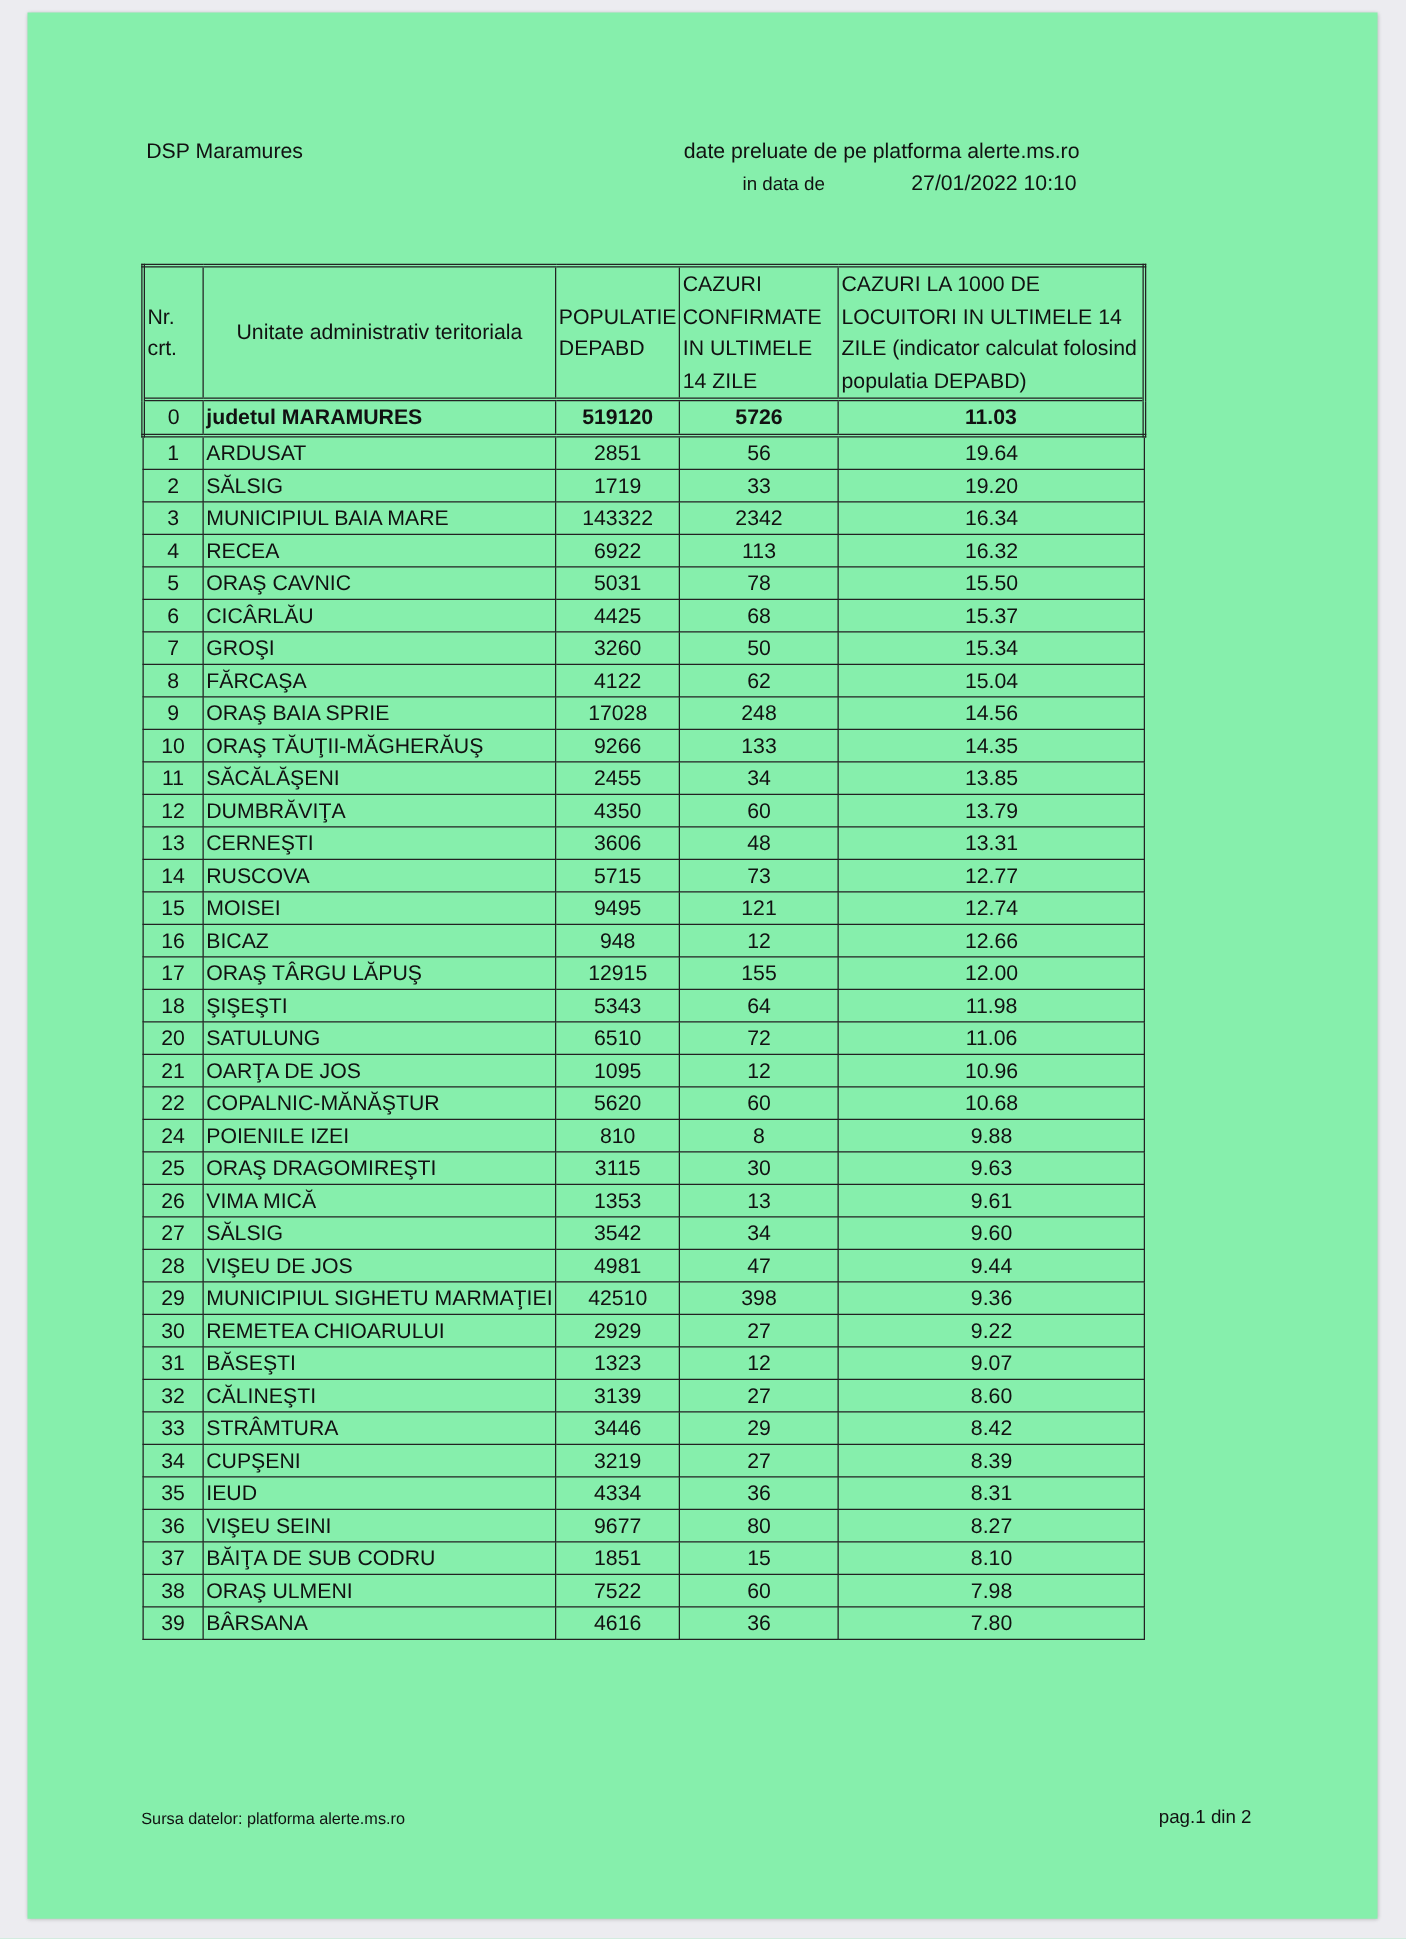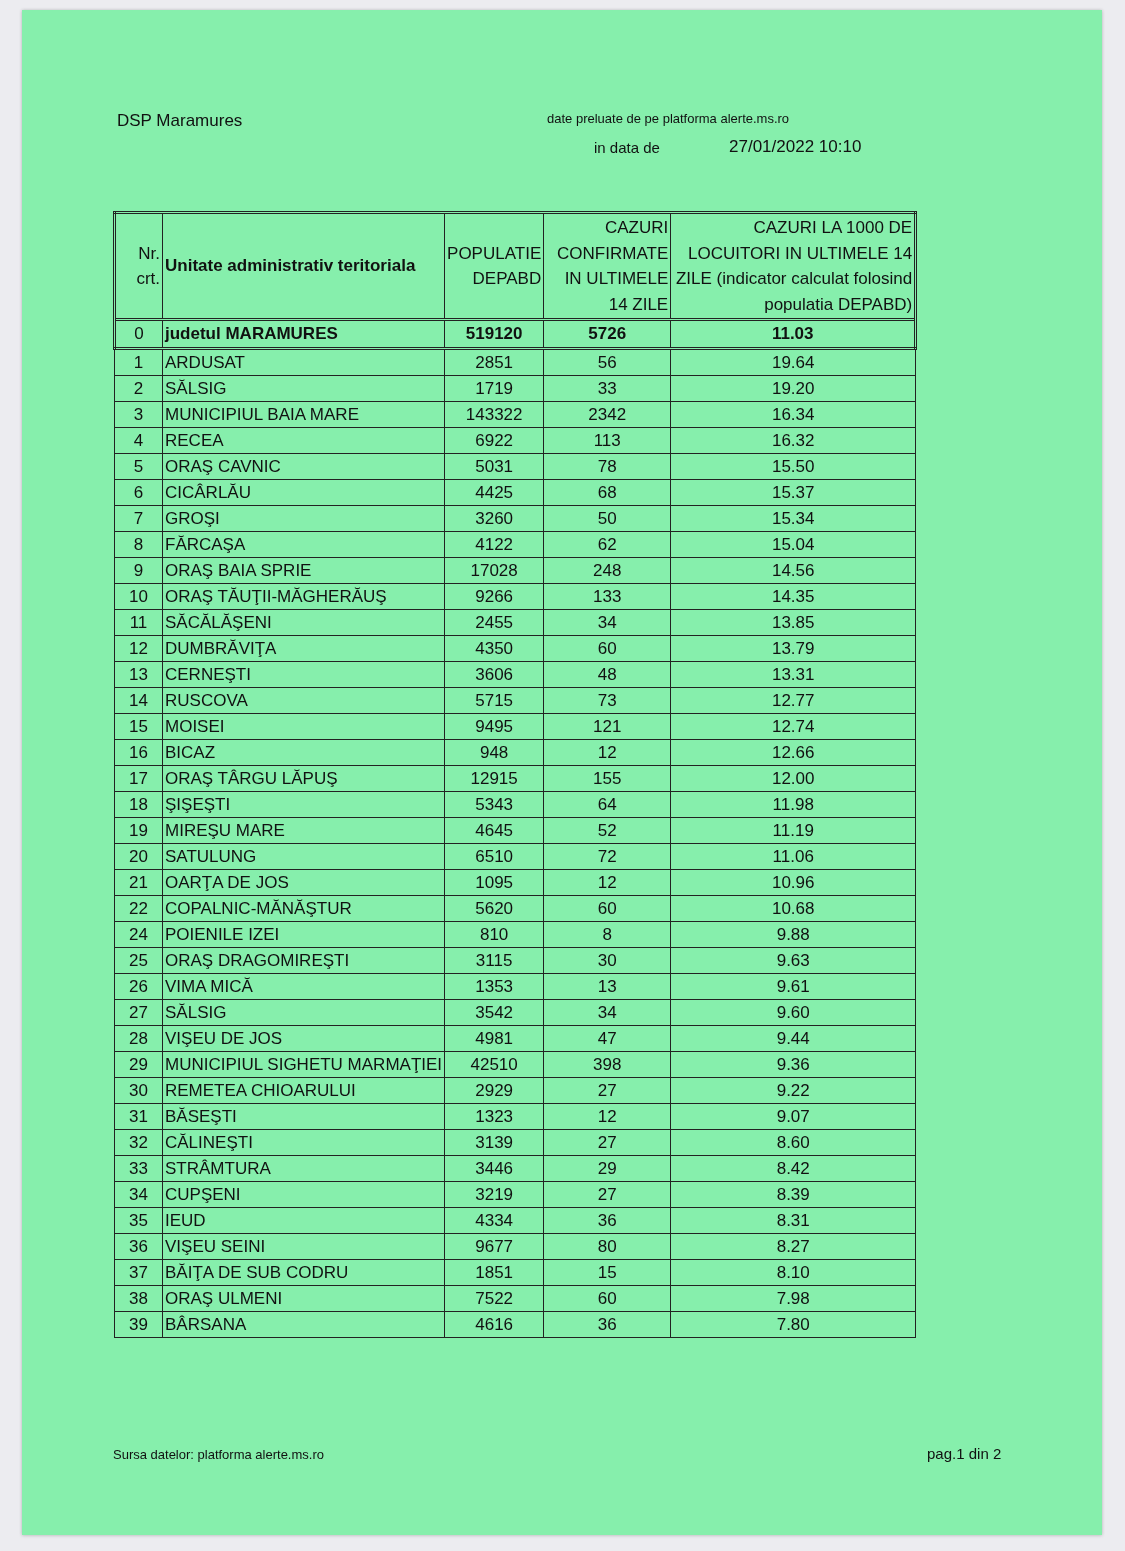--- a/index.html
+++ b/index.html
@@ -24,7 +24,7 @@
   }
   .hdr-right {
     position: absolute; left: 525px; top: 101px;
-    font-size: 13px;
+    font-size: 17px;
     text-align: center;
   }
   .hdr-date-label {

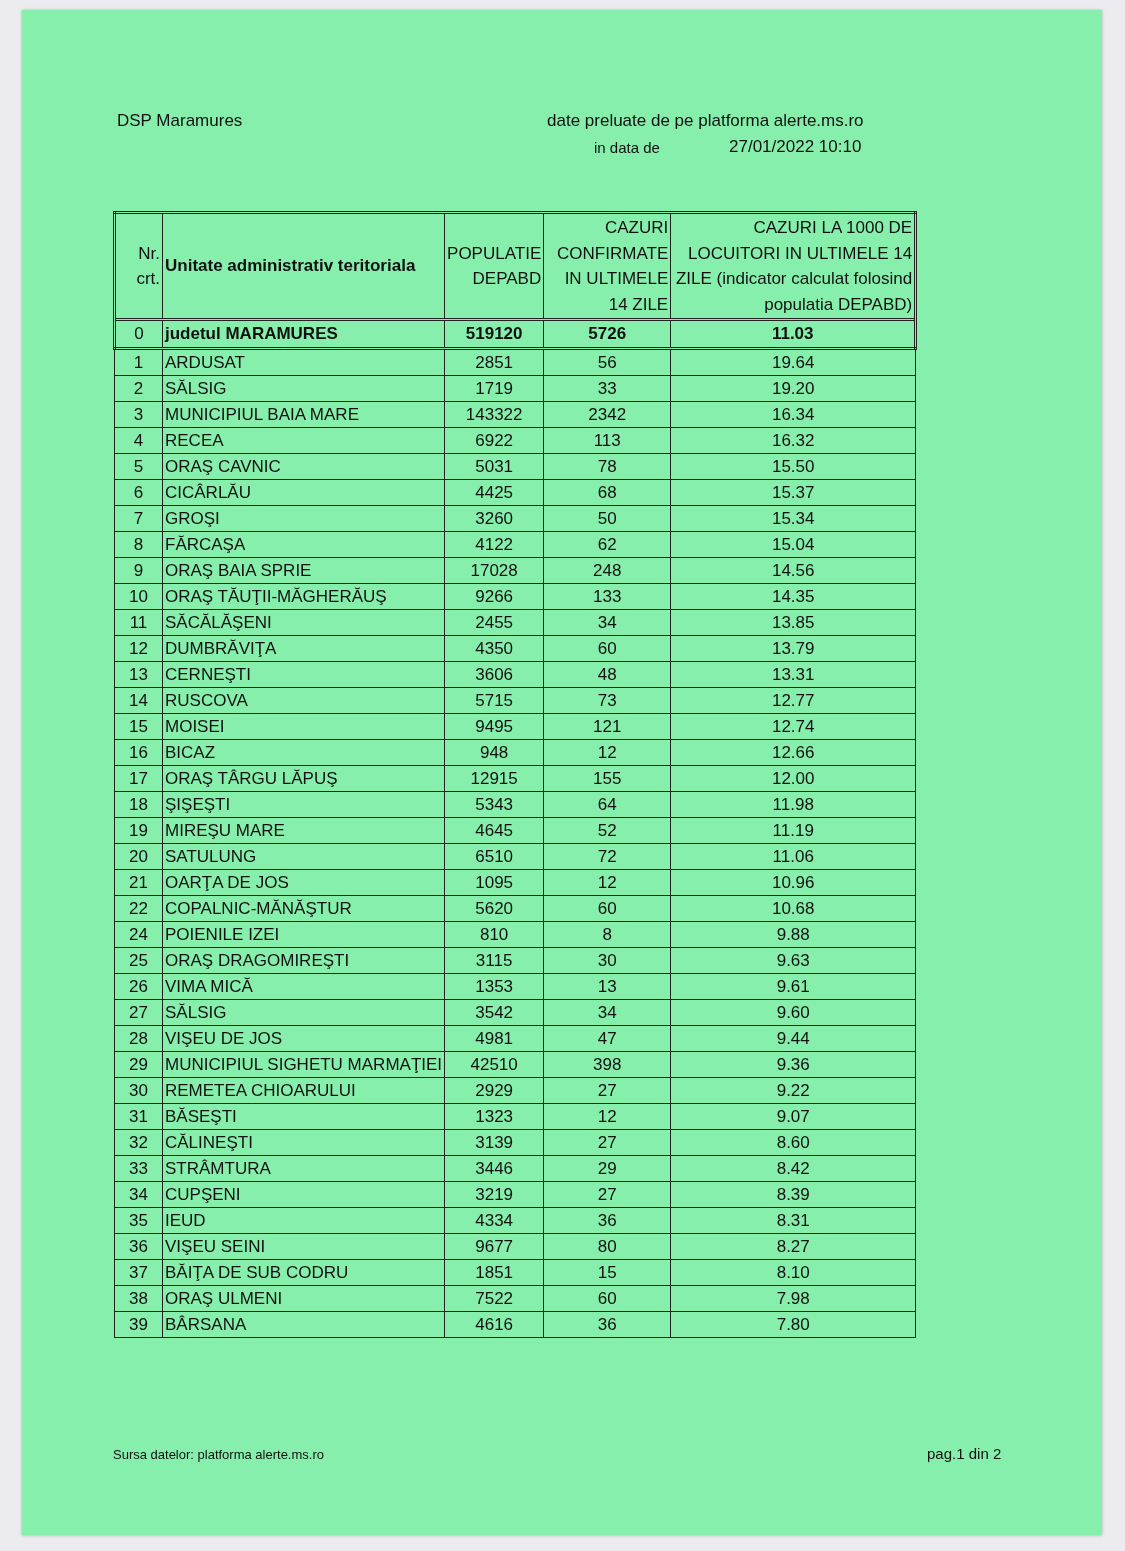--- a/index.html
+++ b/index.html
@@ -55,7 +55,7 @@
     line-height: 25.5px;
     height: 104px;
     white-space: normal;
-    text-align: right;
+    text-align: left;
     vertical-align: middle;
     border-top: 3px double #222;
   }

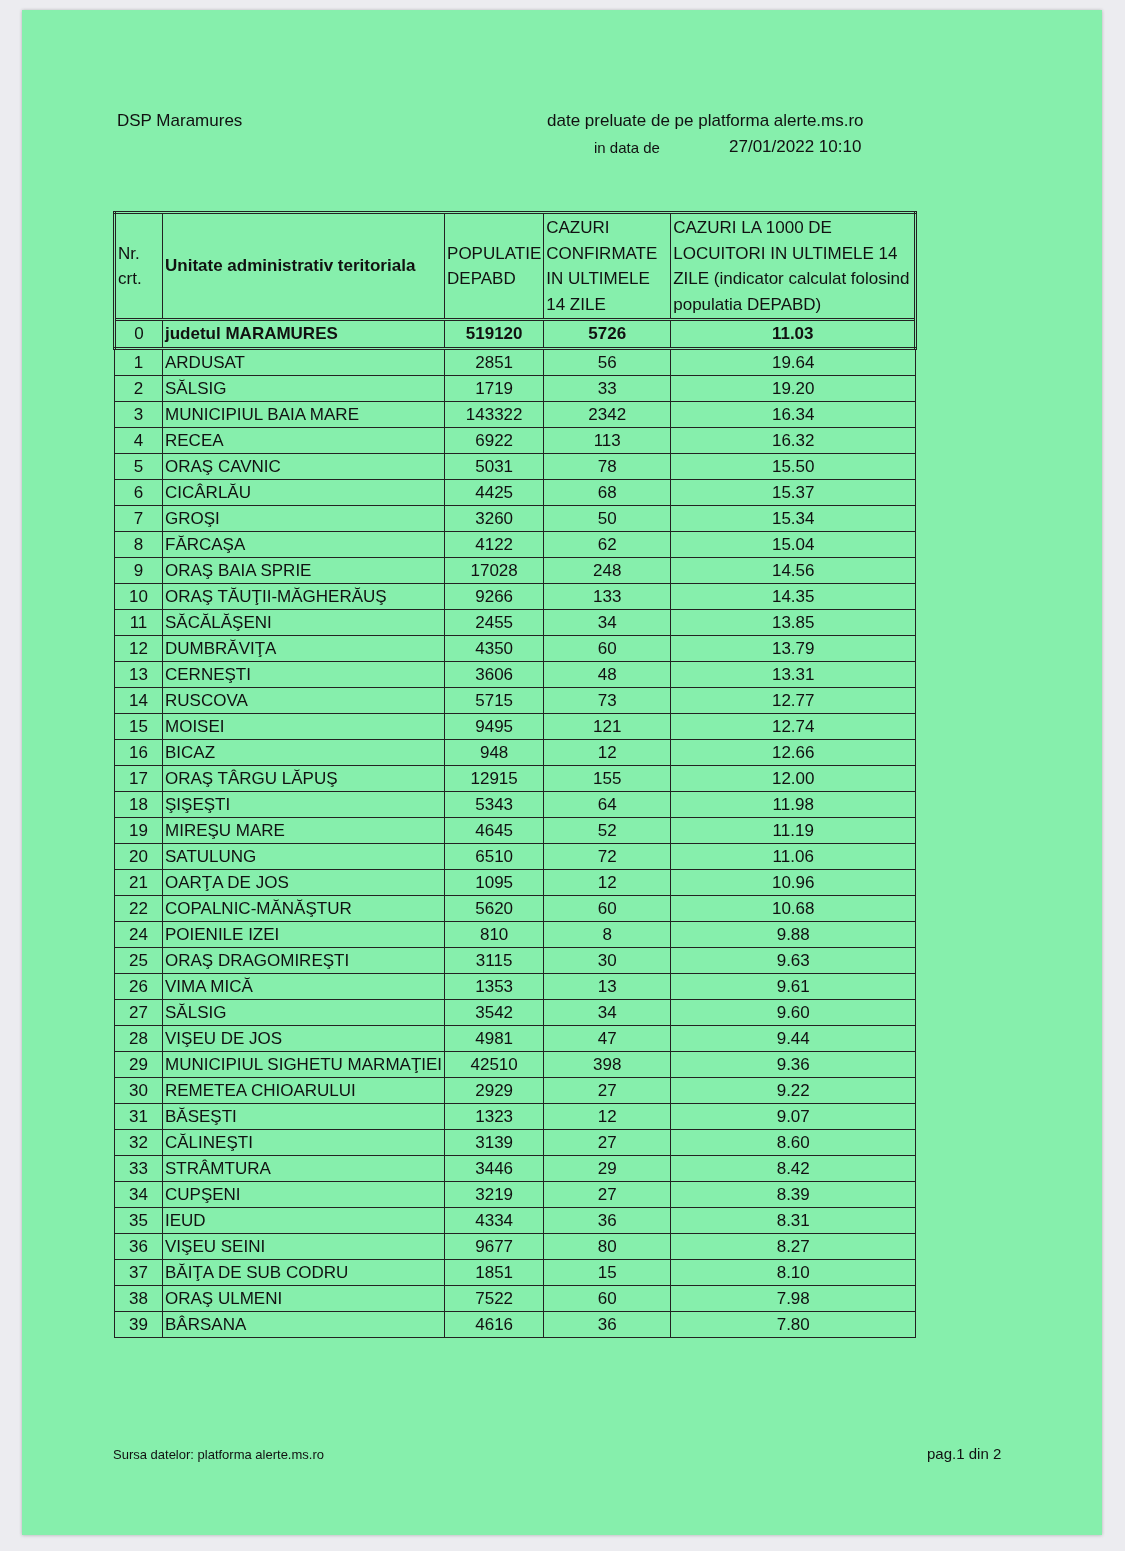--- a/index.html
+++ b/index.html
@@ -61,7 +61,7 @@
   }
   table.data thead th:first-child { border-left: 3px double #222; }
   table.data thead th:last-child { border-right: 3px double #222; }
-  table.data thead th.name { text-align: left; font-weight: bold; }
+  table.data thead th.name { text-align: center; }
   .col-nr { width: 48px; }
   .col-name { width: 272px; }
   .col-pop { width: 96px; }

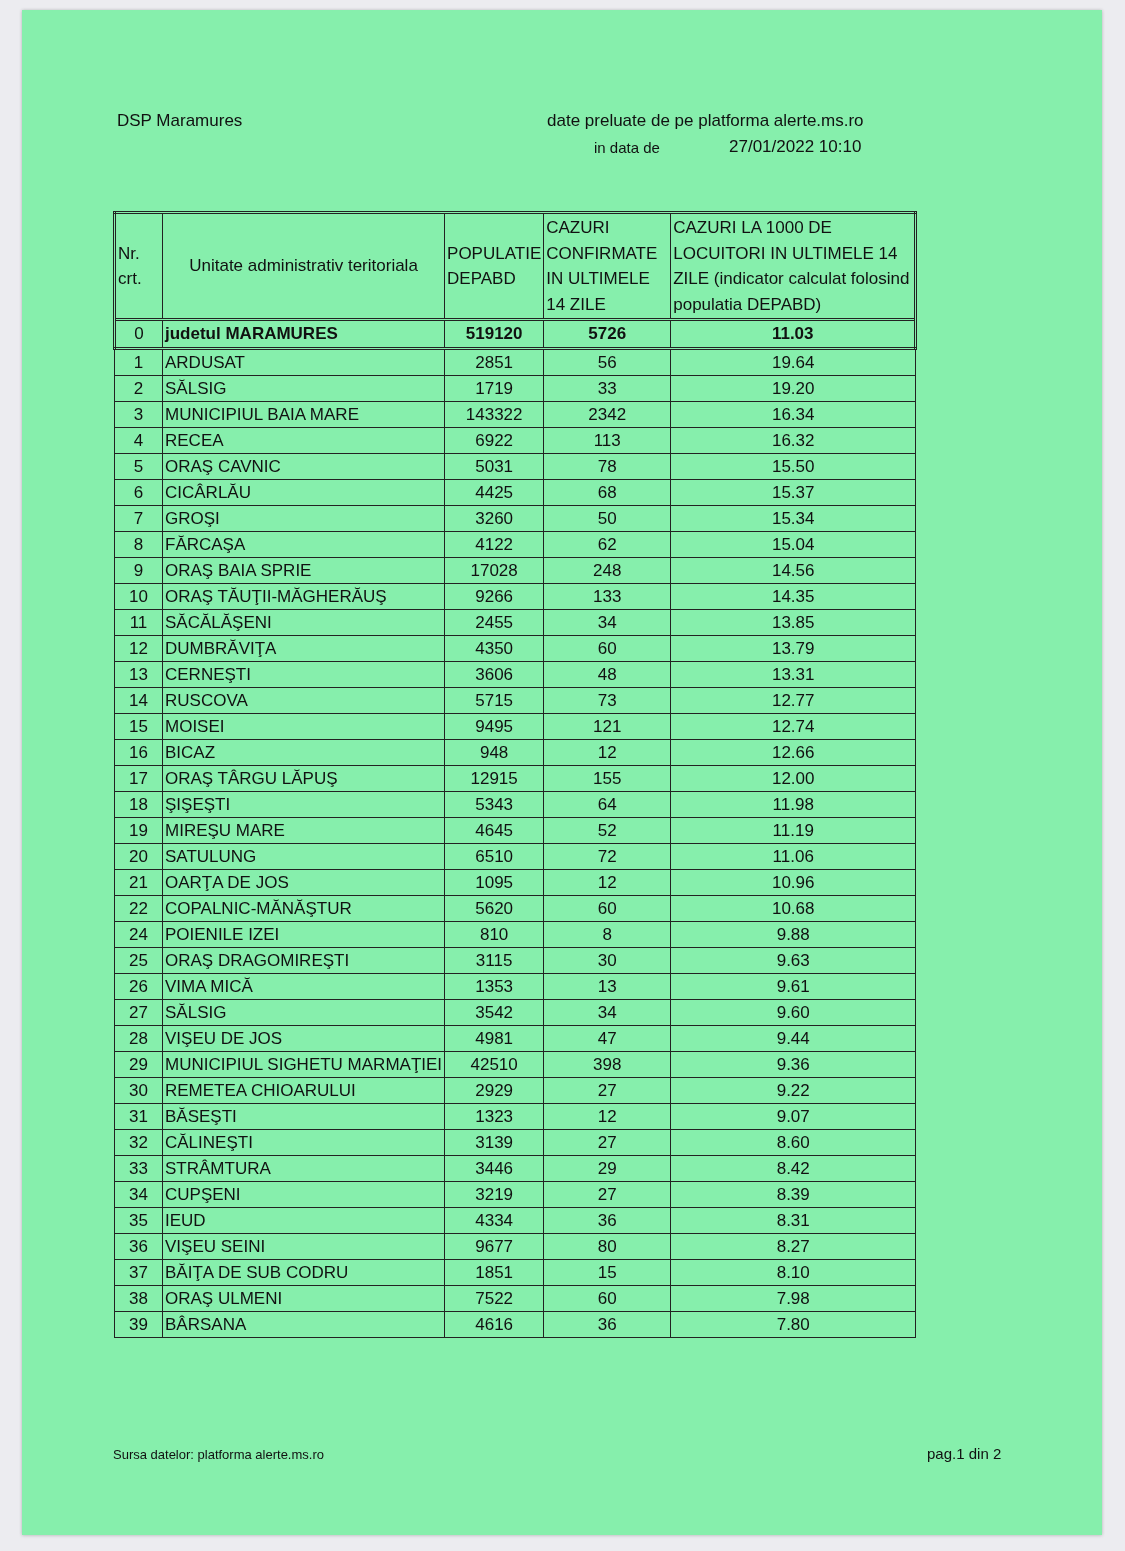--- a/index.html
+++ b/index.html
@@ -247,13 +247,6 @@
           <td class="c">11.98</td>
         </tr>
         <tr>
-          <td class="c">19</td>
-          <td class="l">MIREŞU MARE</td>
-          <td class="c">4645</td>
-          <td class="c">52</td>
-          <td class="c">11.19</td>
-        </tr>
-        <tr>
           <td class="c">20</td>
           <td class="l">SATULUNG</td>
           <td class="c">6510</td>

